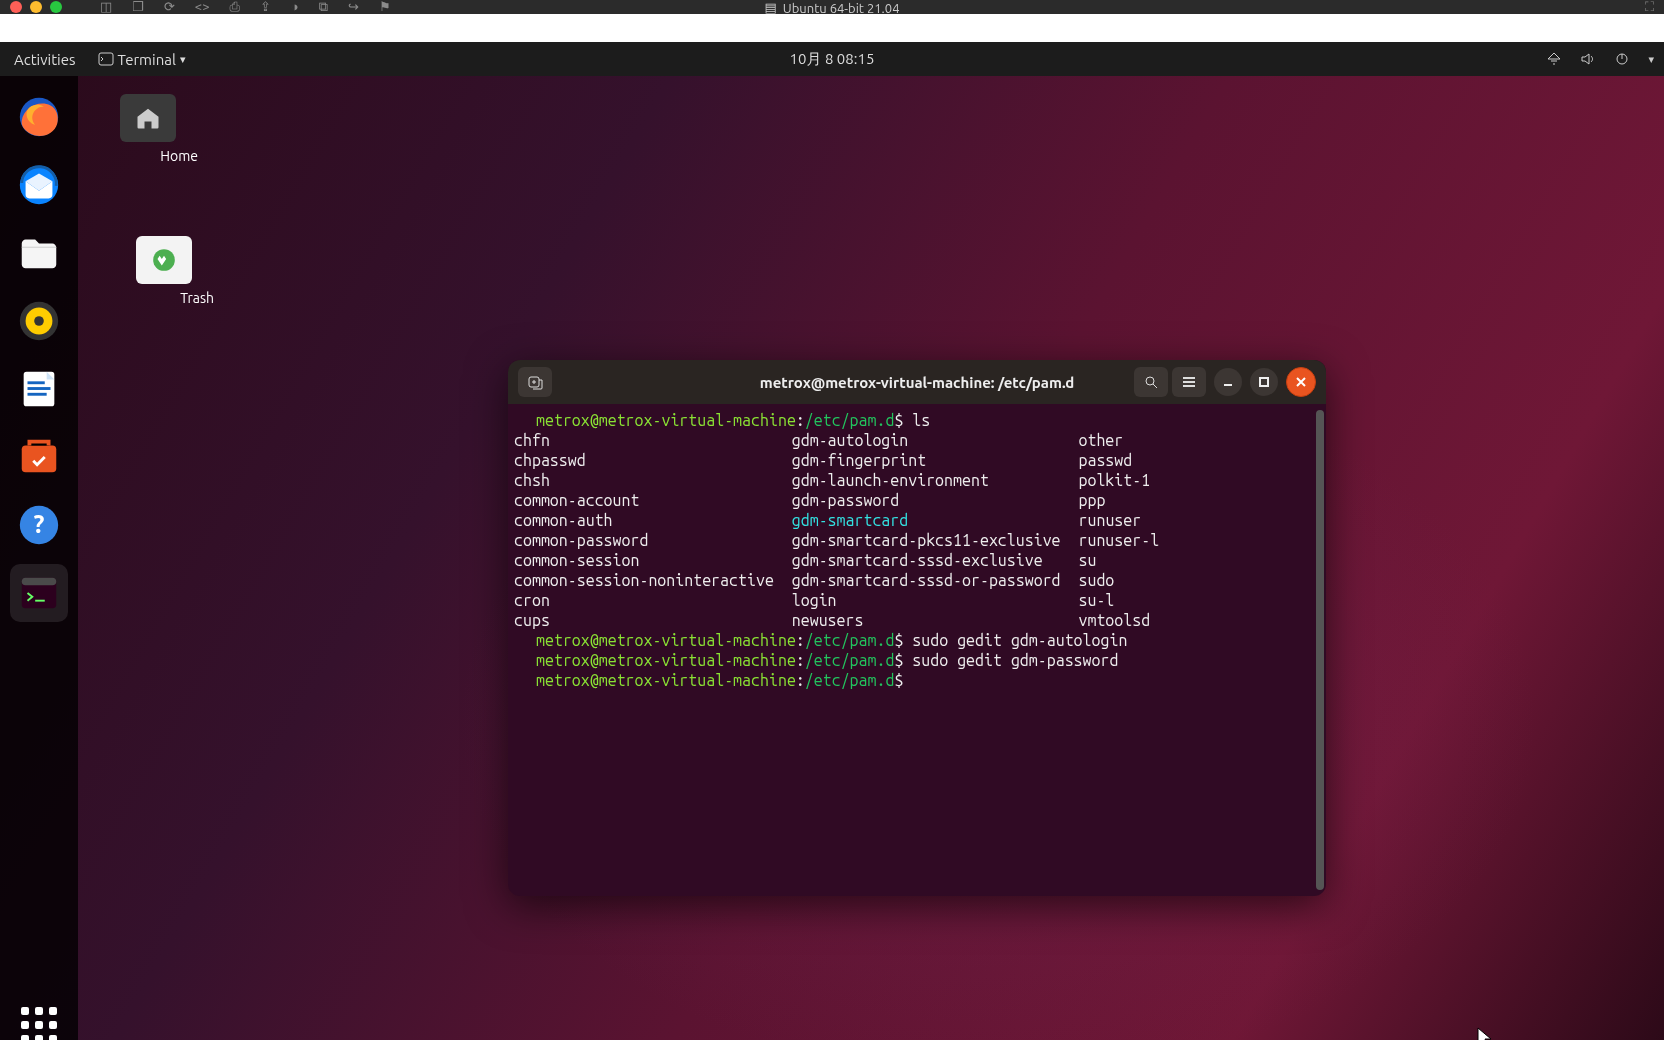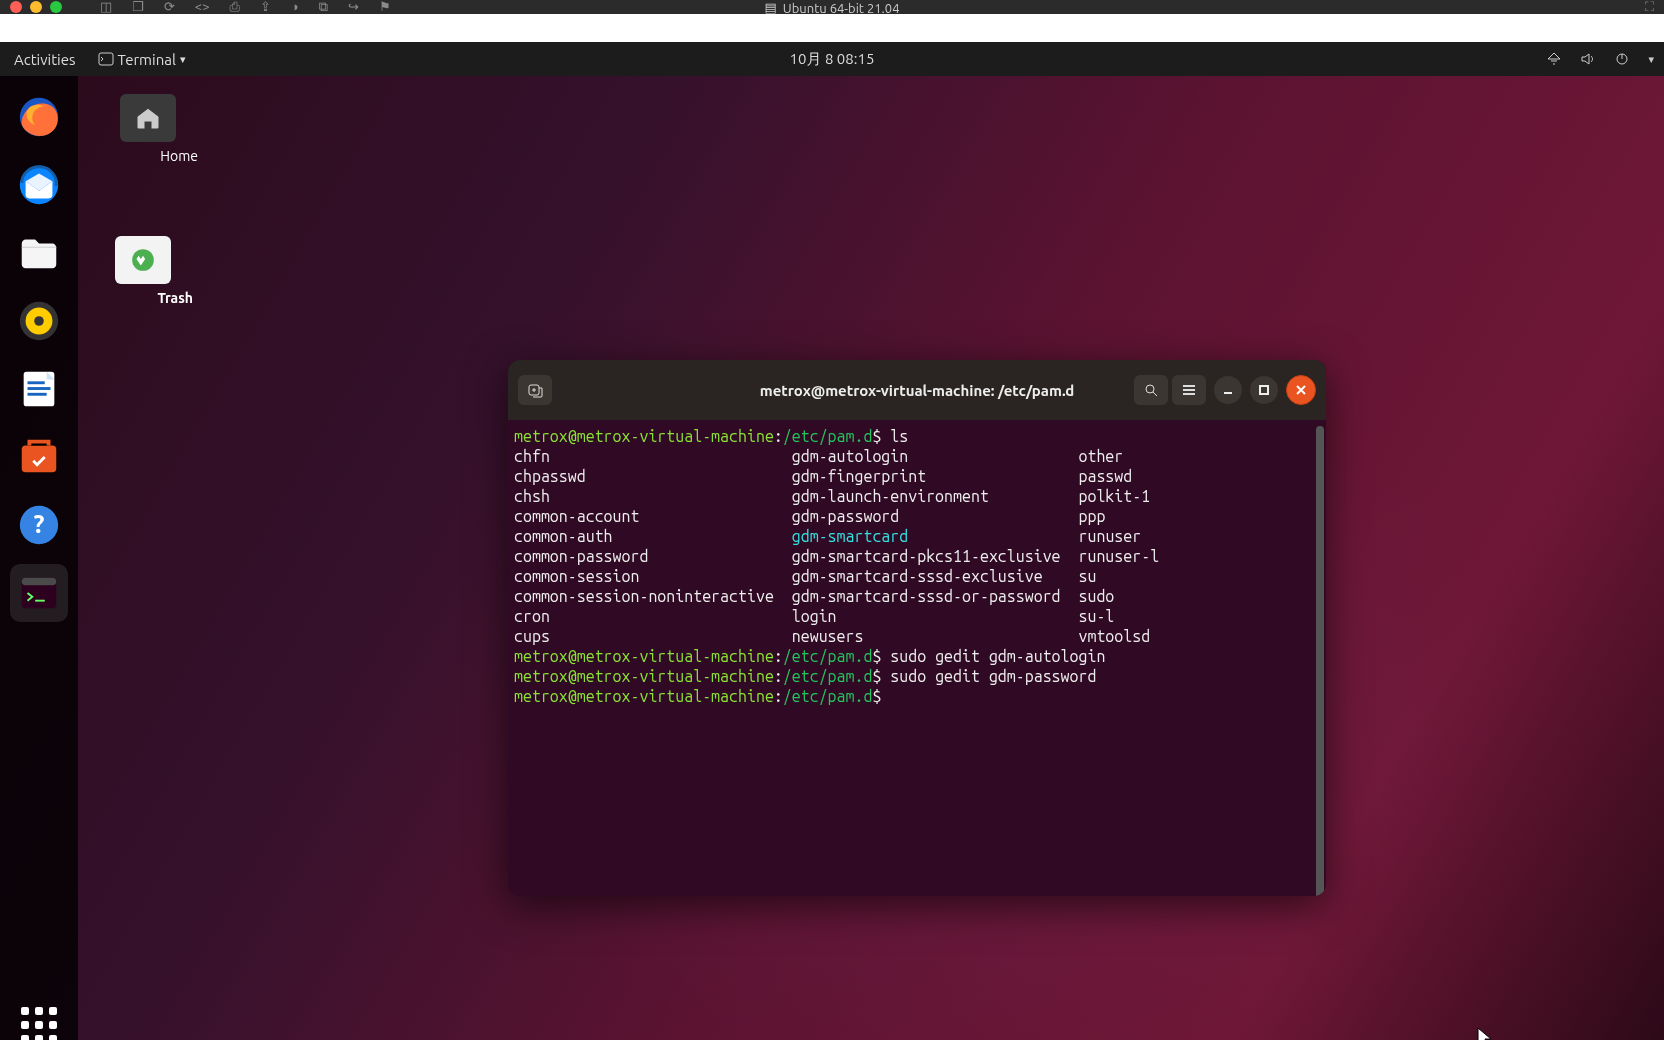--- a/index.html
+++ b/index.html
@@ -120,7 +120,7 @@
       </div>
       <div>Home</div>
     </div>
-    <div class="dicon" style="left:93px;top:160px;font-weight:bold;">
+    <div class="dicon" style="left:114px;top:160px;">
       <div class="box trash-box">
         <svg width="26" height="26" viewBox="0 0 24 24">
             <path d="M12 2a10 10 0 100 20 10 10 0 000-20z" fill="#4caf50"></path>

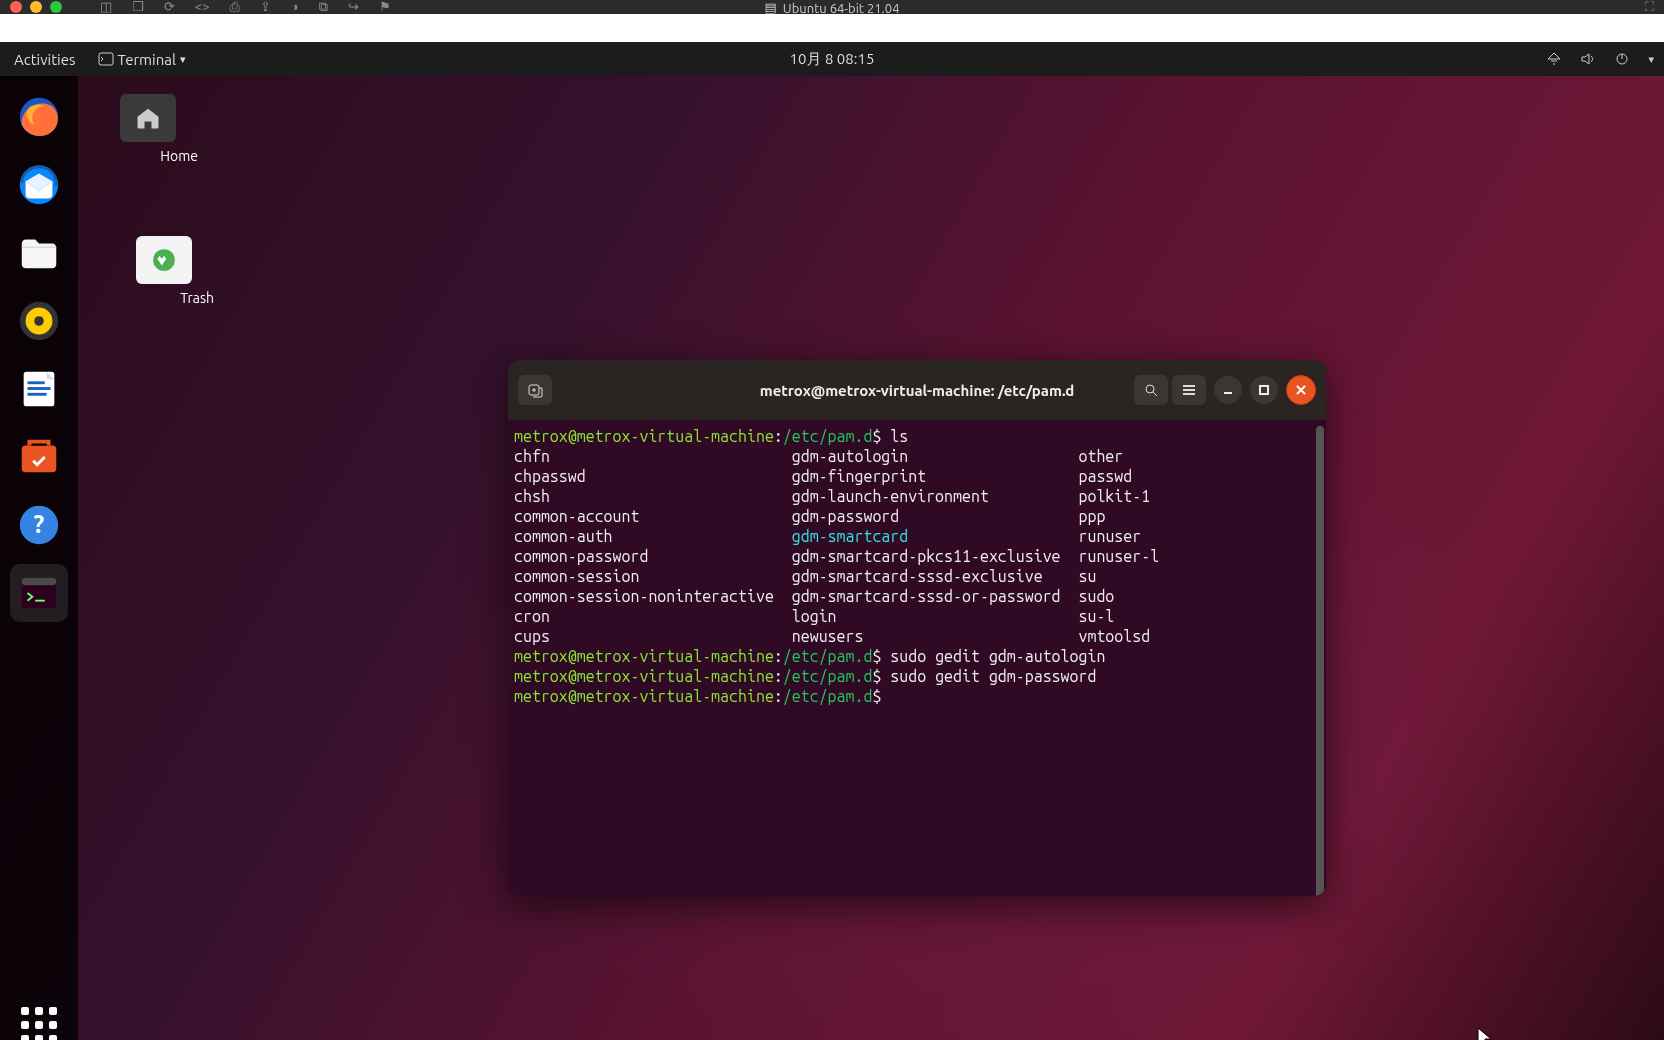--- a/index.html
+++ b/index.html
@@ -38,7 +38,7 @@
   .trash-box{background:#f3f3f3;}
   
   .term-win{position:absolute;left:508px;top:284px;width:818px;height:536px;border-radius:12px;overflow:hidden;box-shadow:0 10px 40px rgba(0,0,0,.6);background:#300a24;}
-  .term-header{height:44px;background:#2a2522;display:flex;align-items:center;padding:8px 10px;gap:4px;position:relative;}
+  .term-header{height:44px;background:#2a2522;display:flex;align-items:center;padding:0 10px;gap:4px;position:relative;}
   .term-header .htitle{position:absolute;left:50%;transform:translateX(-50%);color:#eee;font-size:15px;font-weight:bold;}
   .hbtn{width:34px;height:30px;border-radius:6px;background:#3c3633;display:flex;align-items:center;justify-content:center;cursor:pointer;}
   .hbtn svg{fill:#ddd;}

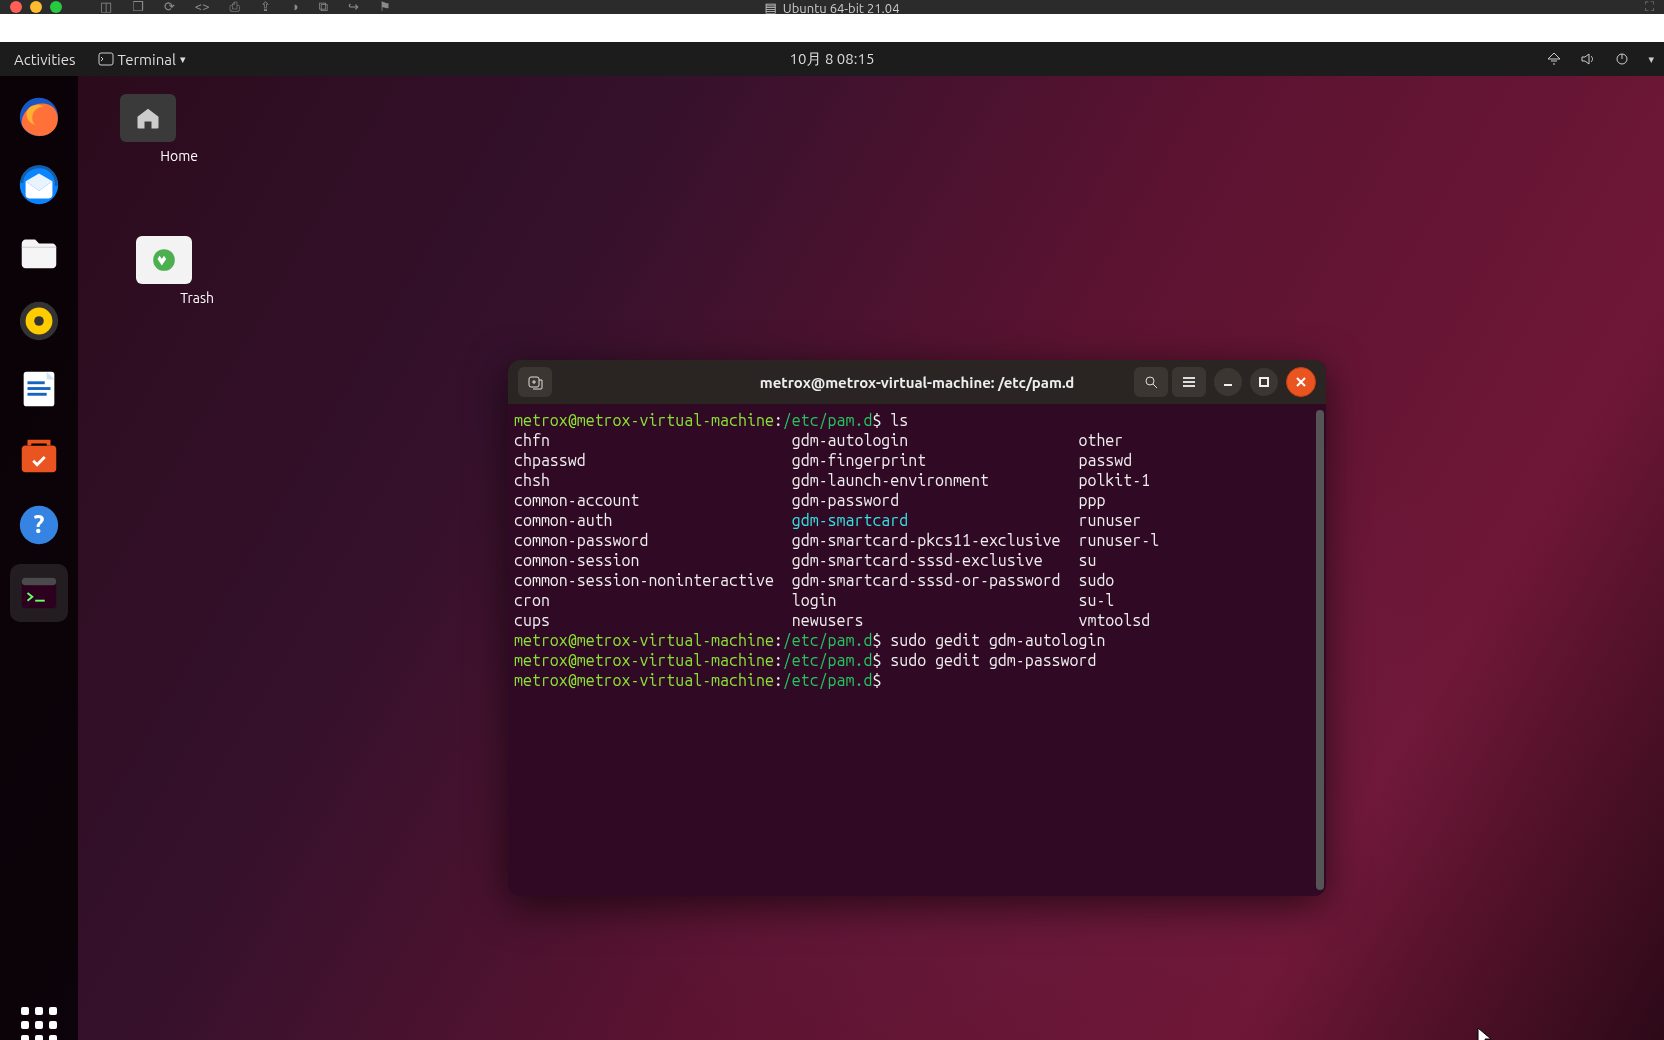--- a/index.html
+++ b/index.html
@@ -50,7 +50,7 @@
   .term-body{position:relative;height:calc(100% - 44px);}
   .term-pre{position:absolute;top:6px;left:6px;right:12px;bottom:6px;color:#eee;font:16px/20px "Ubuntu Mono","DejaVu Sans Mono",monospace;white-space:pre;overflow:hidden;}
   .scrollbar{position:absolute;right:2px;top:6px;bottom:6px;width:8px;background:#555;border-radius:4px;}
-  .p-user{color:#8ae234;} 
+  .p-user{color:#8ae234;margin-left:22px;} 
   .p-path{color:#22c55e;}
   .p-sym{color:#34e2e2;text-align:right;}
   .mouse-cursor{position:absolute;left:1477px;top:985px;}

